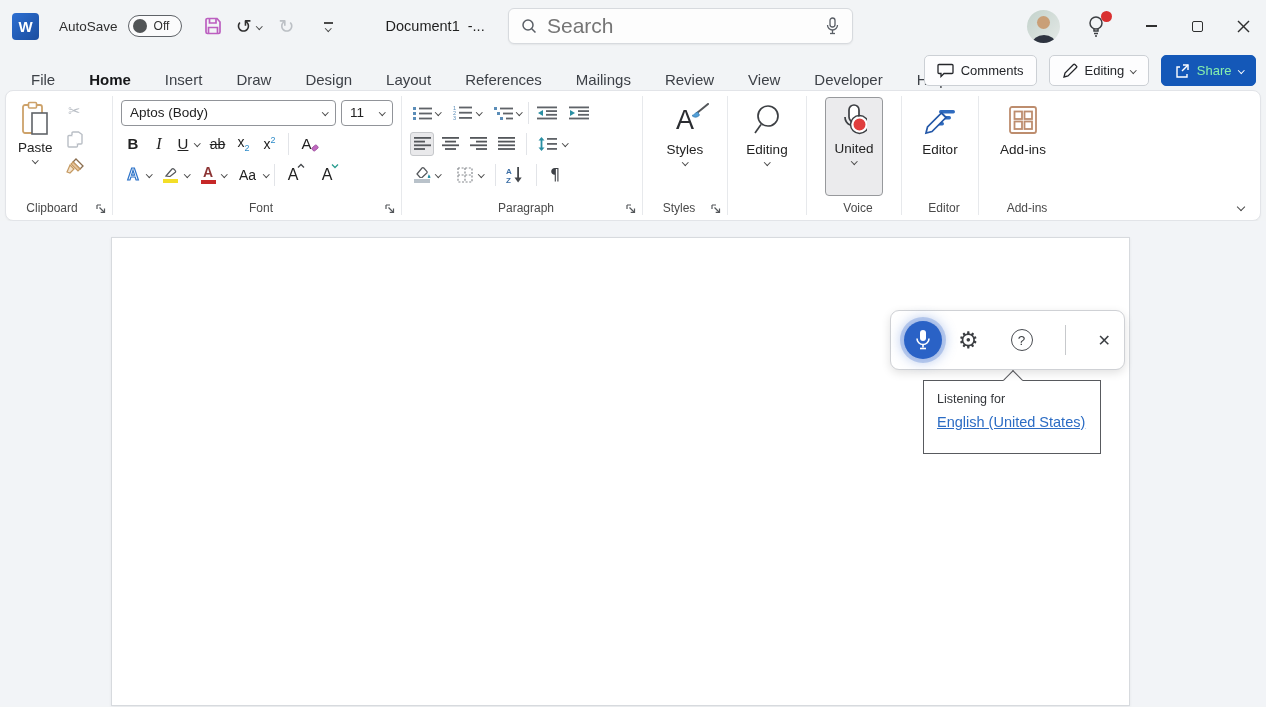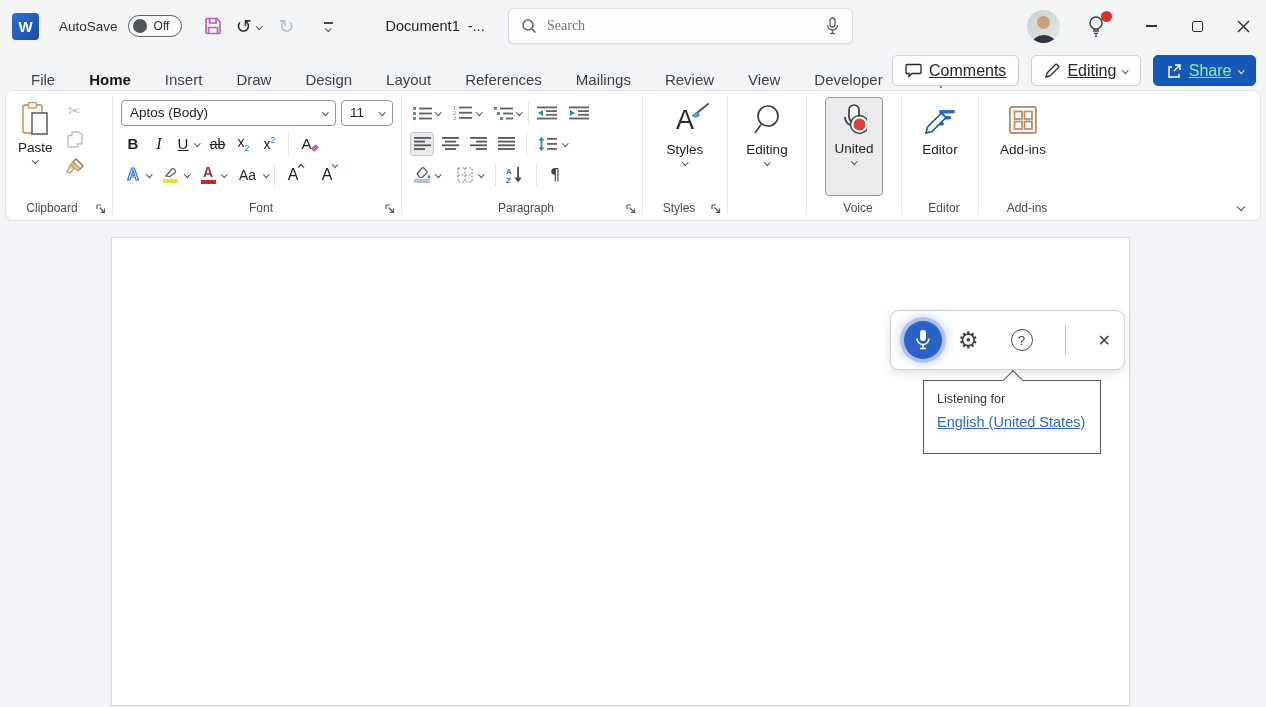--- a/index.html
+++ b/index.html
@@ -23,7 +23,7 @@
   .qat-more .bar { width:9px; height:1.5px; background:#4a4a4a; }
   .doc-title { margin-left:42px; font-size:14.5px; color:#1f1f1f; white-space:pre; }
   .searchbox { position:absolute; left:508px; top:8px; width:345px; height:36px; background:#fdfdfd; border:1px solid #d7dade; border-radius:6px; box-shadow:0 1px 2px rgba(0,0,0,.06); display:flex; align-items:center; padding:0 12px; }
-  .searchbox input { border:none; outline:none; background:transparent; font-size:14px; color:#5a5f66; flex:1; margin-left:10px; font-family:Liberation Serif, serif; }
+  .searchbox input { border:none; outline:none; background:transparent; font-size:21px; color:#5a5f66; flex:1; margin-left:10px; font-family:Liberation Sans, sans-serif; }
   .tb-right { position:absolute; right:0; top:0; height:52px; display:flex; align-items:center; }
   .avatar { width:33px; height:33px; border-radius:50%; background:linear-gradient(135deg,#c3d2cb,#e4e9e7); position:relative; overflow:hidden; }
   .avatar .head { position:absolute; top:6px; left:10px; width:13px; height:13px; border-radius:50%; background:#c99f77; }

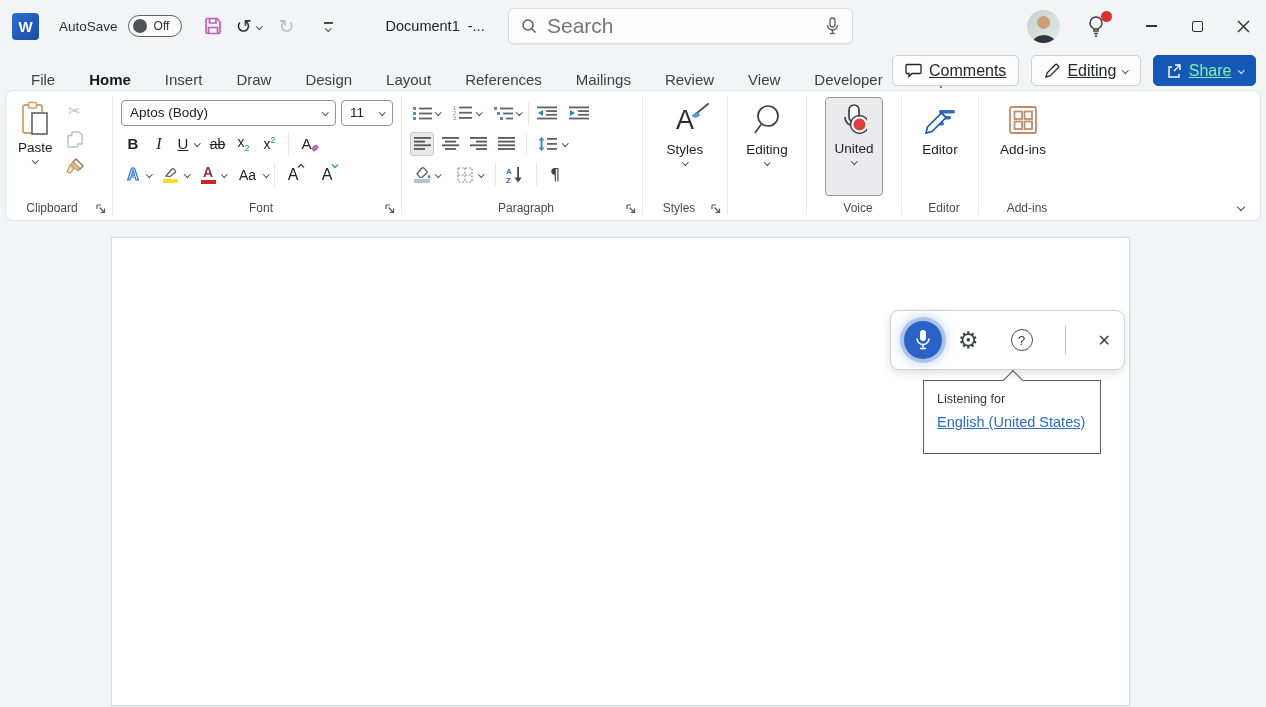--- a/index.html
+++ b/index.html
@@ -41,7 +41,7 @@
   .tab.active { color:#17181a; font-weight:bold; }
   .tab.active::after { content:""; position:absolute; left:16px; right:16px; bottom:-1px; height:3.5px; background:#15519e; border-radius:2px; }
   .tabrow-right { position:absolute; right:10px; top:3px; display:flex; gap:12px; align-items:center; }
-  .pill { height:31px; display:flex; align-items:center; gap:7px; padding:0 12px; background:#fdfdfe; border:1px solid #ccd0d5; border-radius:5px; font-size:16px; color:#24262a;text-decoration:underline; }
+  .pill { height:31px; display:flex; align-items:center; gap:7px; padding:0 12px; background:#fdfdfe; border:1px solid #ccd0d5; border-radius:5px; font-size:13px; color:#24262a; }
   .pill.share { background:#1458b8; border-color:#1458b8; color:#86efac; }
   .pill.share .chv { border-color:#fff; }
 

